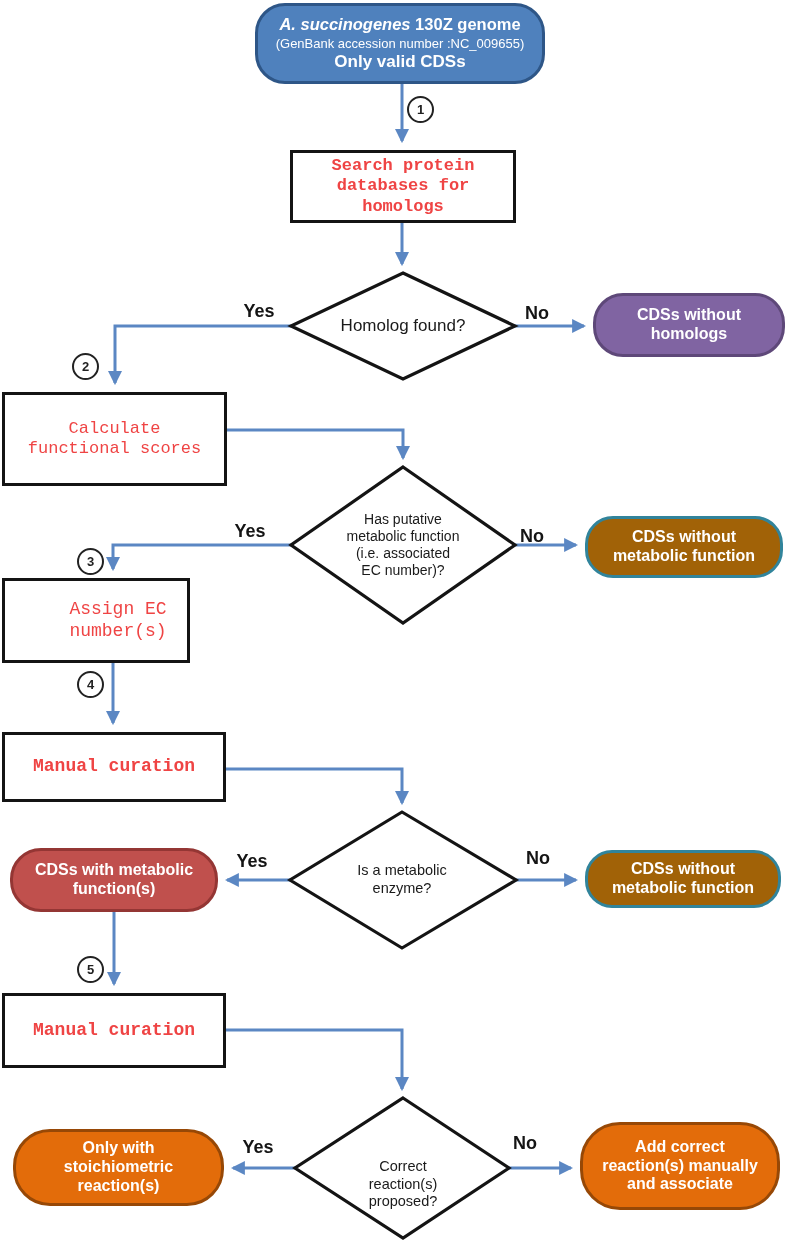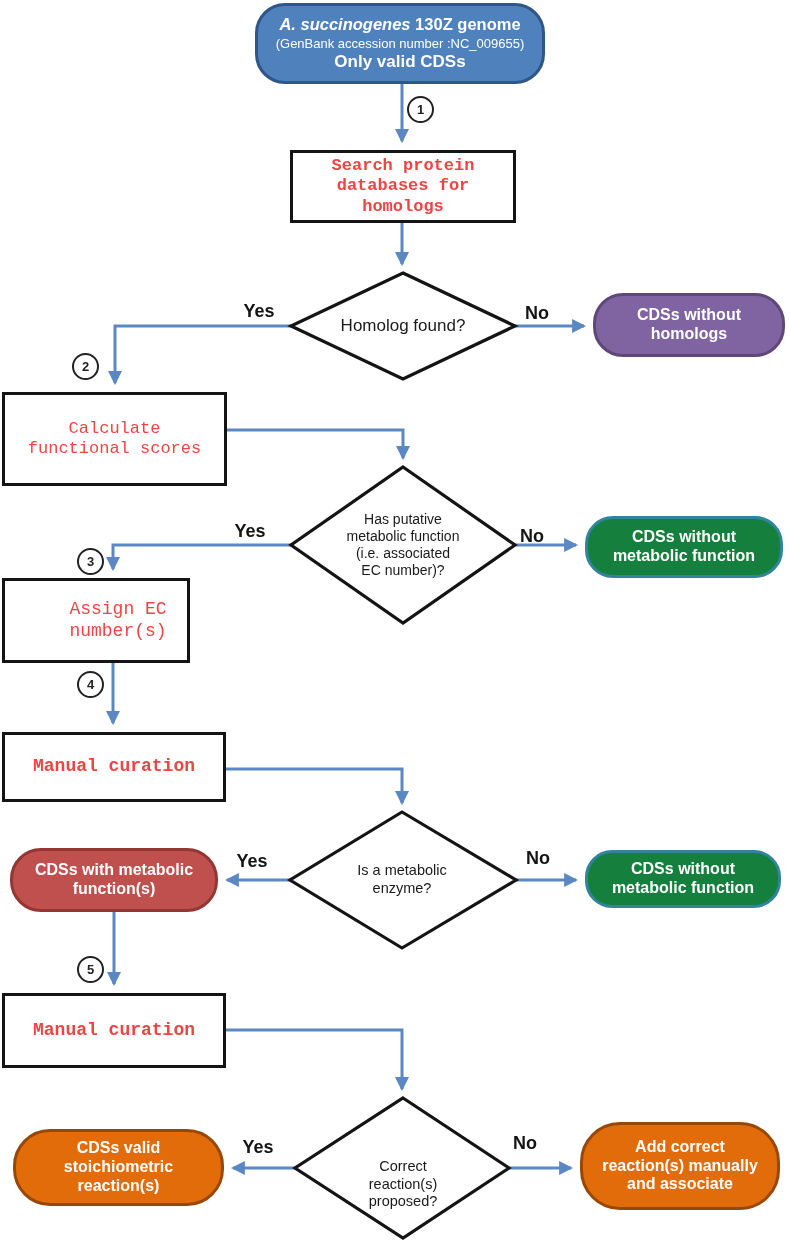--- a/index.html
+++ b/index.html
@@ -19,7 +19,7 @@
   .terminal{color:#ffffff;font-weight:bold;font-size:16px;padding:4px 10px;}
   .t-blue  {background:#4f81bd;border:3.5px solid #2e5687;border-radius:30px;}
   .t-purple{background:#8064a2;border:3px solid #5e4879;border-radius:30px;}
-  .t-teal  {background:#15803d;border:3px solid #31849b;border-radius:28px;}
+  .t-teal  {background:#a16207;border:3px solid #31849b;border-radius:28px;}
   .t-red   {background:#c0504d;border:3px solid #943634;border-radius:31px;}
   .t-orange{background:#e36c0a;border:3px solid #974806;border-radius:40px;}
   .dlabel{position:absolute;z-index:3;transform:translate(-50%,-50%);

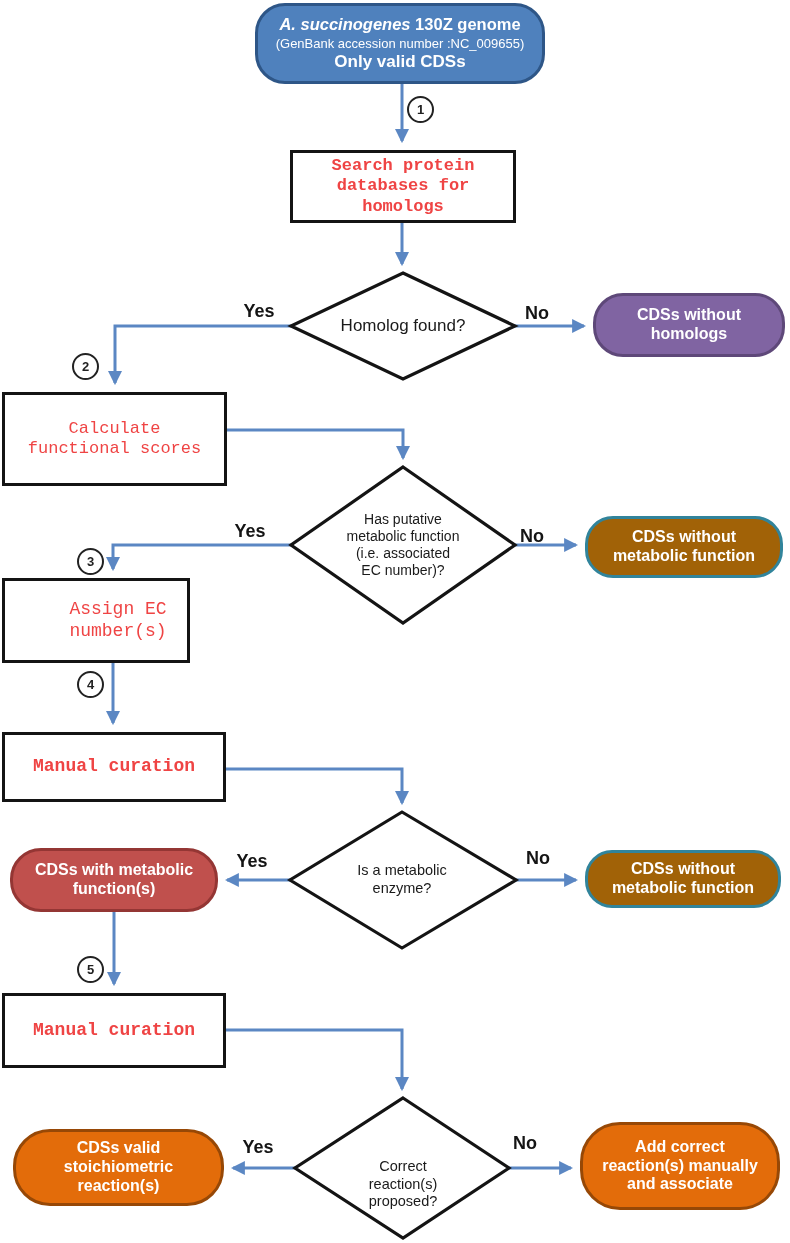--- a/index.html
+++ b/index.html
@@ -102,7 +102,7 @@
 
   <div class="node terminal t-teal" style="left:585px;top:850px;width:196px;height:58px;border-radius:27px;">CDSs without metabolic function</div>
 
-  <div class="node terminal t-orange" style="left:13px;top:1129px;width:211px;height:77px;border-radius:37px;">CDSs valid stoichiometric reaction(s)</div>
+  <div class="node terminal t-orange" style="left:13px;top:1129px;width:211px;height:77px;border-radius:37px;">Only with stoichiometric reaction(s)</div>
 
   <div class="node terminal t-orange" style="left:580px;top:1122px;width:200px;height:88px;">Add correct reaction(s) manually and associate</div>
 

